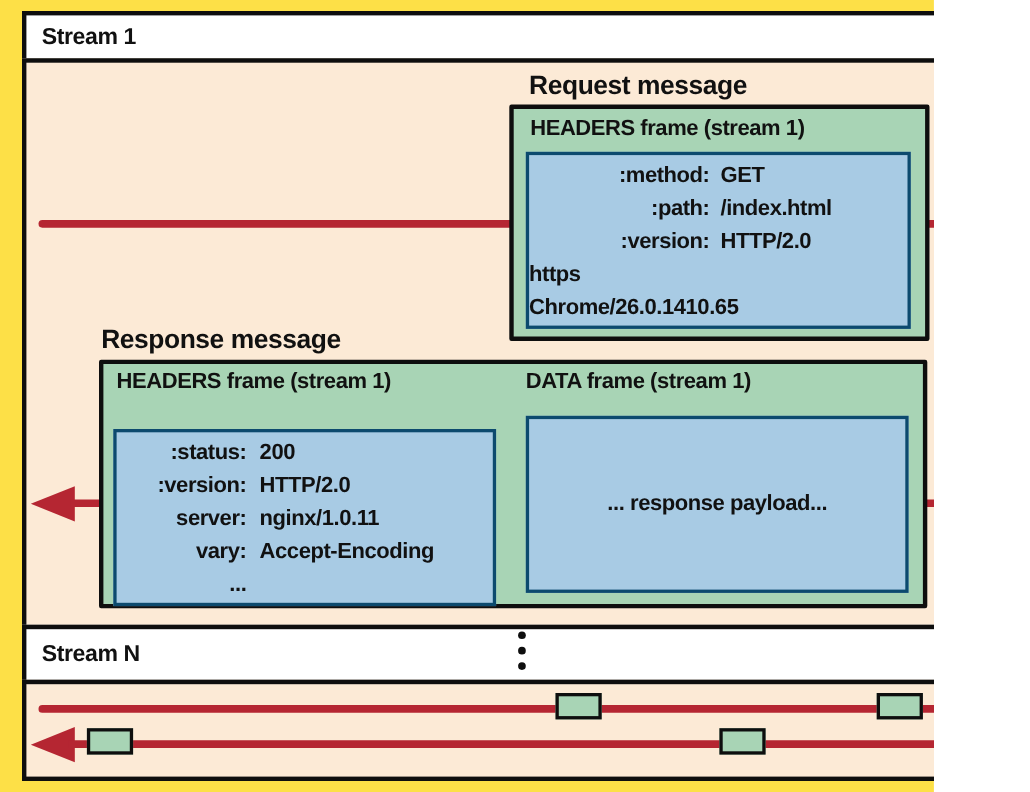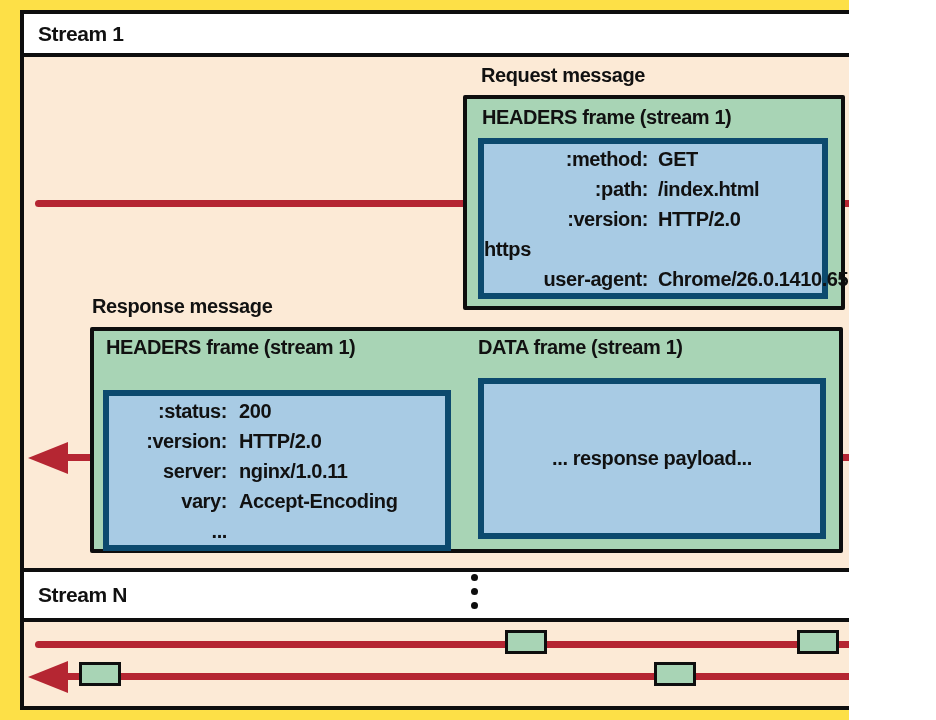--- a/index.html
+++ b/index.html
@@ -46,7 +46,7 @@
   }
 
   
-  .msg-label{font-size:20px;}
+  .msg-label{font-size:24px;}
 
   
   .green-box{

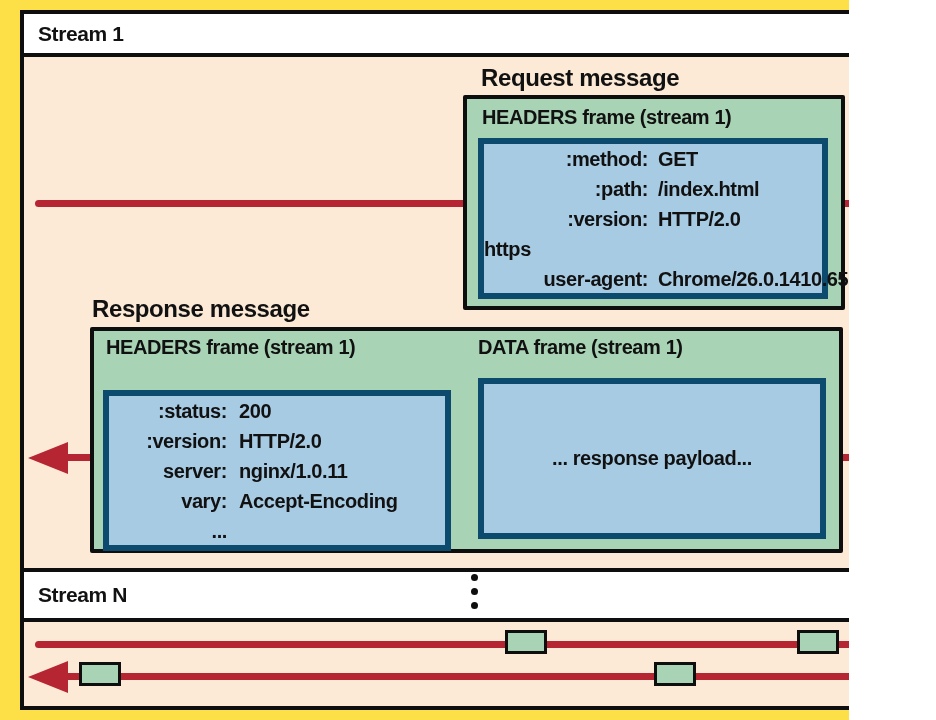--- a/index.html
+++ b/index.html
@@ -57,7 +57,7 @@
   .frame-title{font-size:20px;white-space:nowrap;}
   .blue-box{
     background:#a8cbe4;
-    border:6px solid #0c4a6e;
+    border:3px solid #0c4a6e;
     display:flex;flex-direction:column;justify-content:center;
   }
   .hrow{

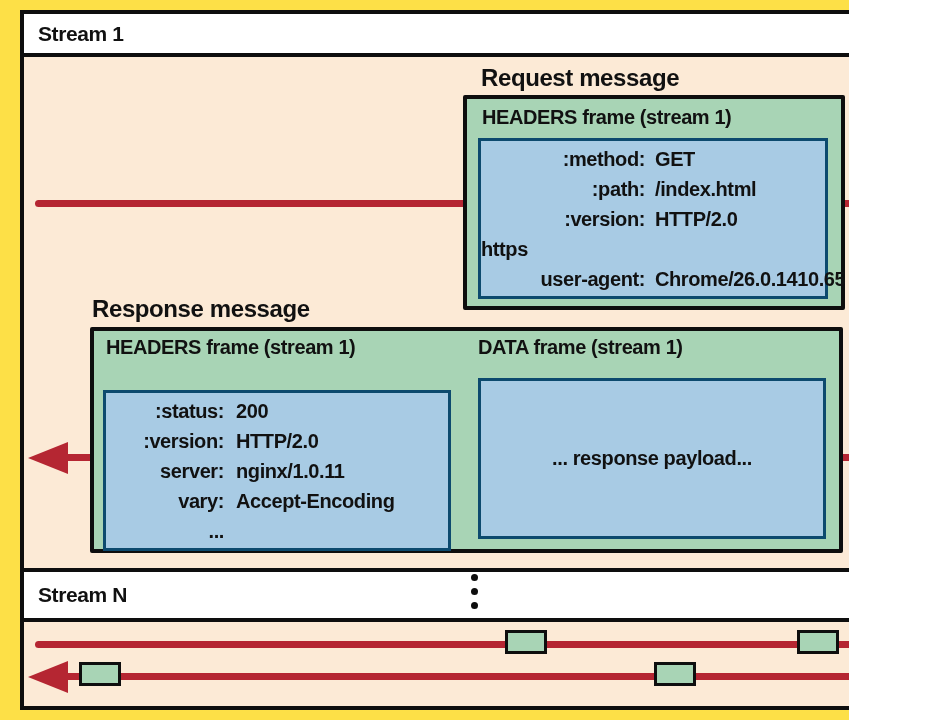--- a/index.html
+++ b/index.html
@@ -123,7 +123,6 @@
       <span class="hval">https</span>
     </div>
     <div class="hrow">
-      <span class="hkey">user-agent:</span>
       <span class="hval">Chrome/26.0.1410.65</span>
     </div>
   </div>

